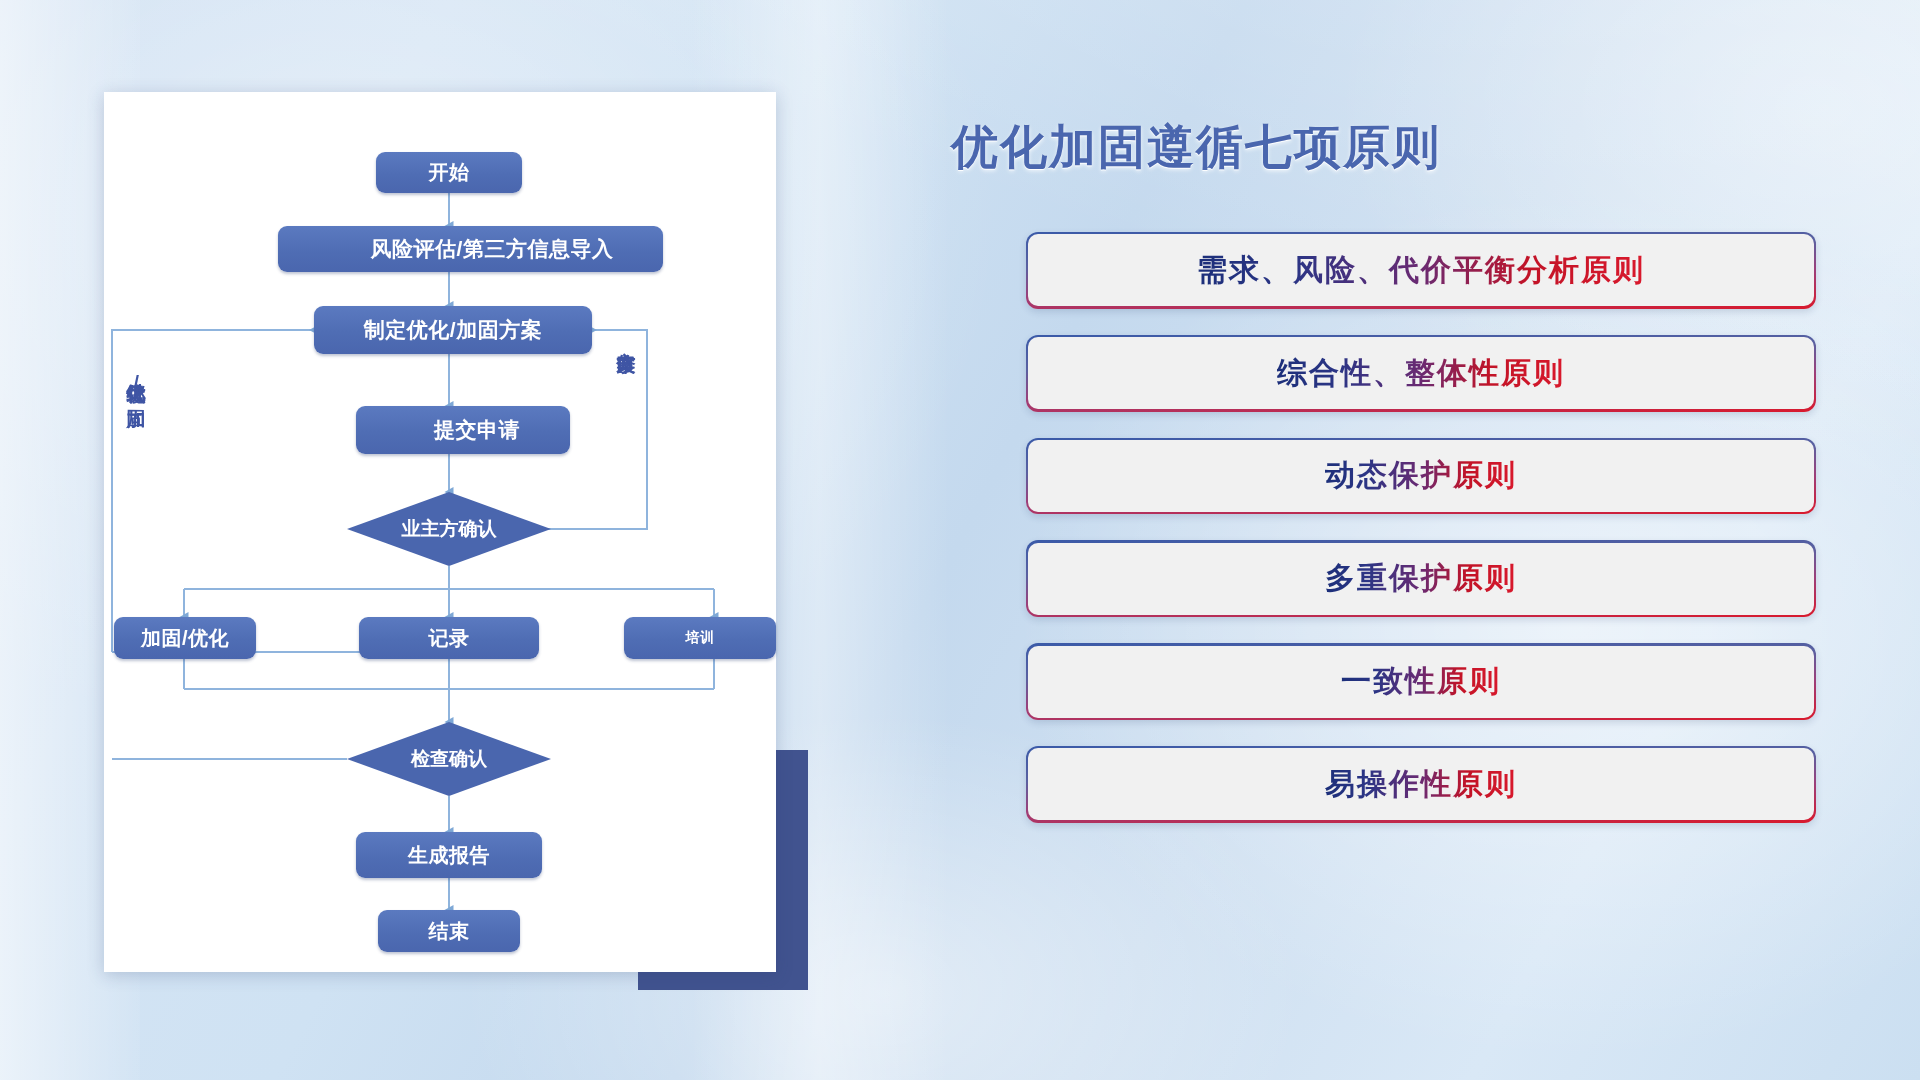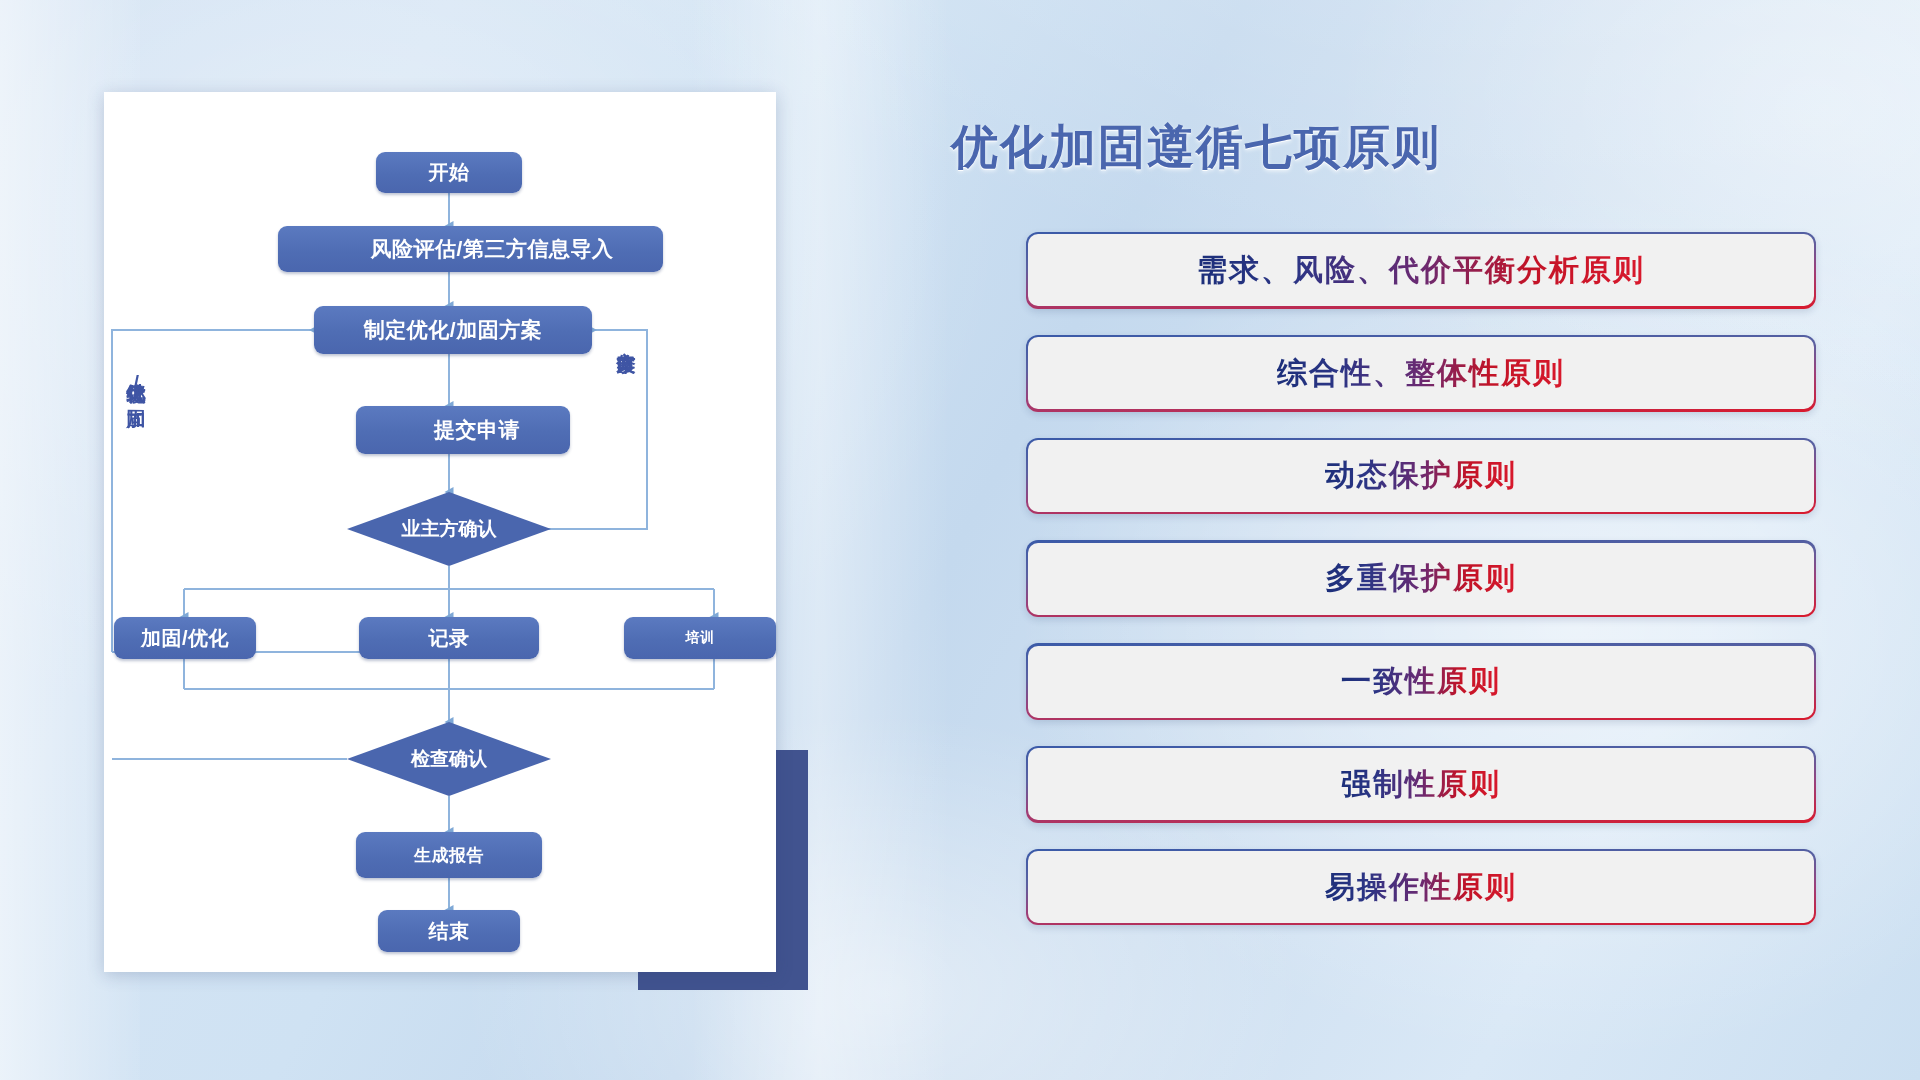--- a/index.html
+++ b/index.html
@@ -207,11 +207,6 @@
     </div>
   </div>
 
-  <div class="card">
-    <div class="card-inner">
-      <span class="card-text">强制性原则</span>
-    </div>
-  </div>
 
   <div class="card">
     <div class="card-inner">

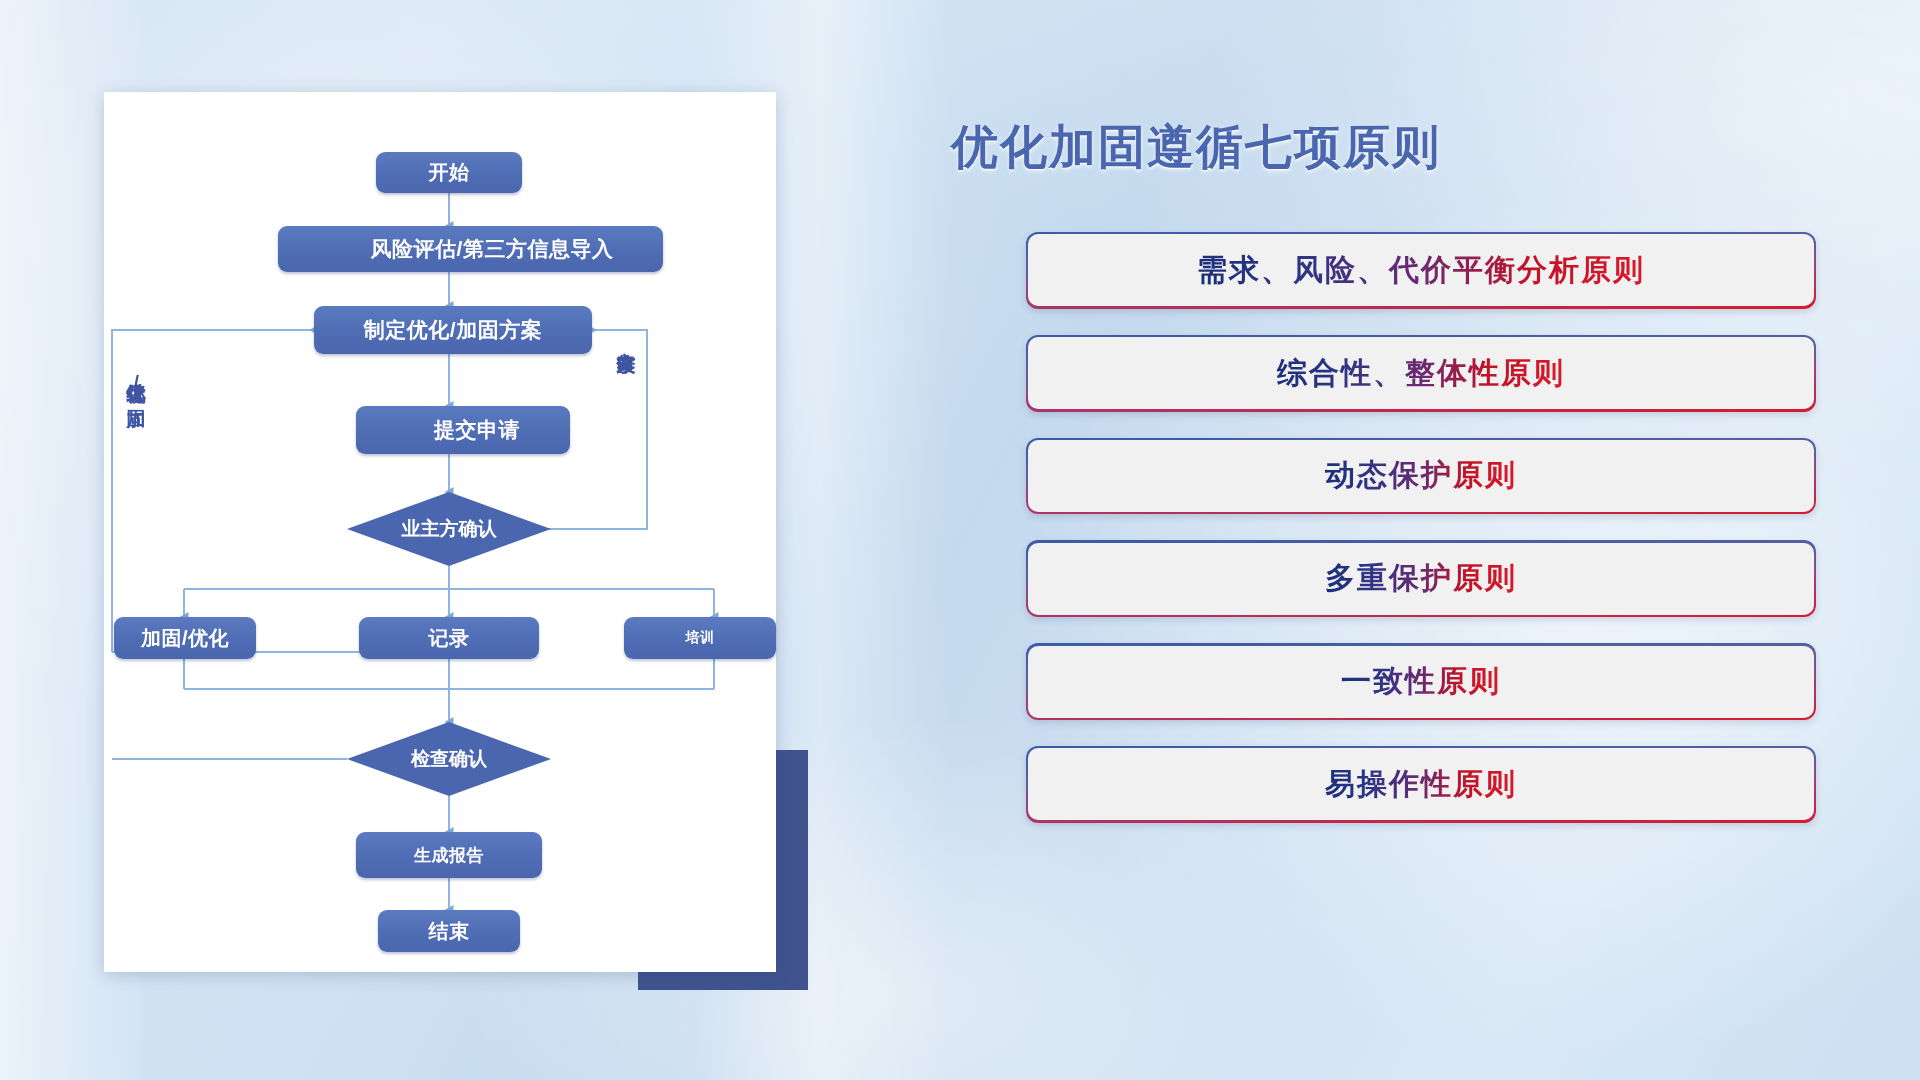--- a/index.html
+++ b/index.html
@@ -154,7 +154,7 @@
       <span>检查确认</span>
     </div>
 
-    <div class="node" style="left:252px;top:740px;width:186px;height:46px;font-size:17px;">
+    <div class="node" style="left:252px;top:740px;width:186px;height:46px;font-size:20px;">
       <span>生成报告</span>
     </div>
 

